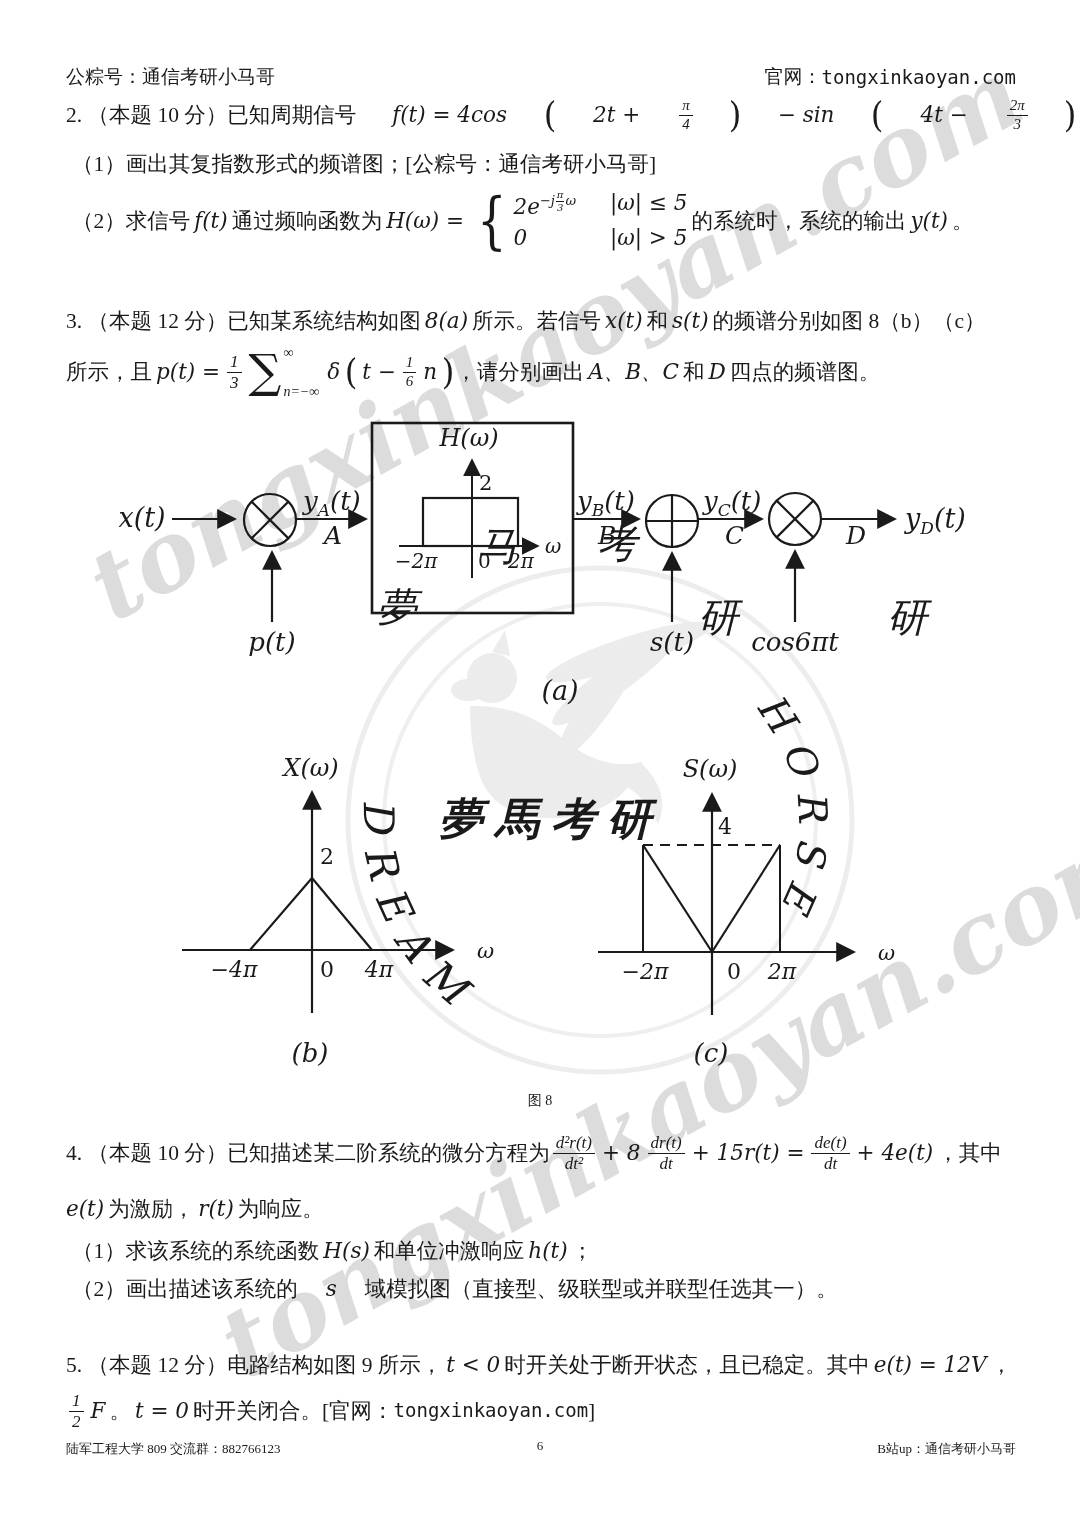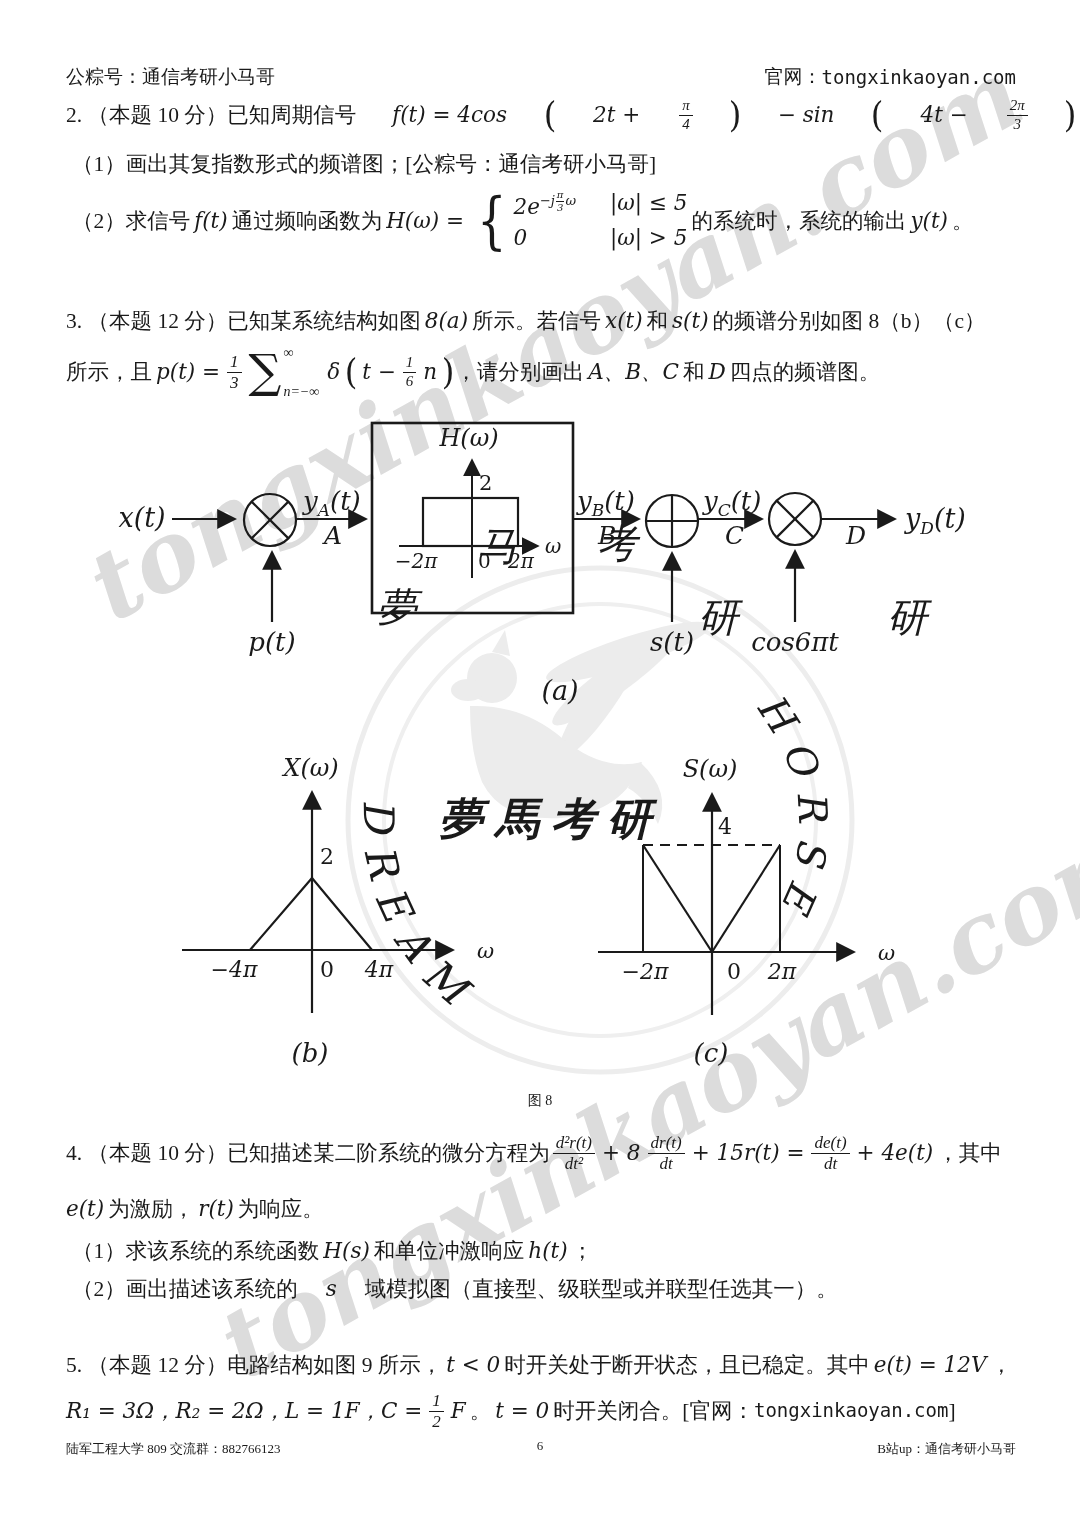--- a/index.html
+++ b/index.html
@@ -345,7 +345,6 @@
     </div>
 
     <div class="line" style="top:1392px;">
-      <span class="m" style="margin-left:0;">R₁ = 3Ω，R₂ = 2Ω，L = 1F，C =</span>
       <span class="fr disp">
           <span class="n">1</span>
           <span class="d">2</span>

